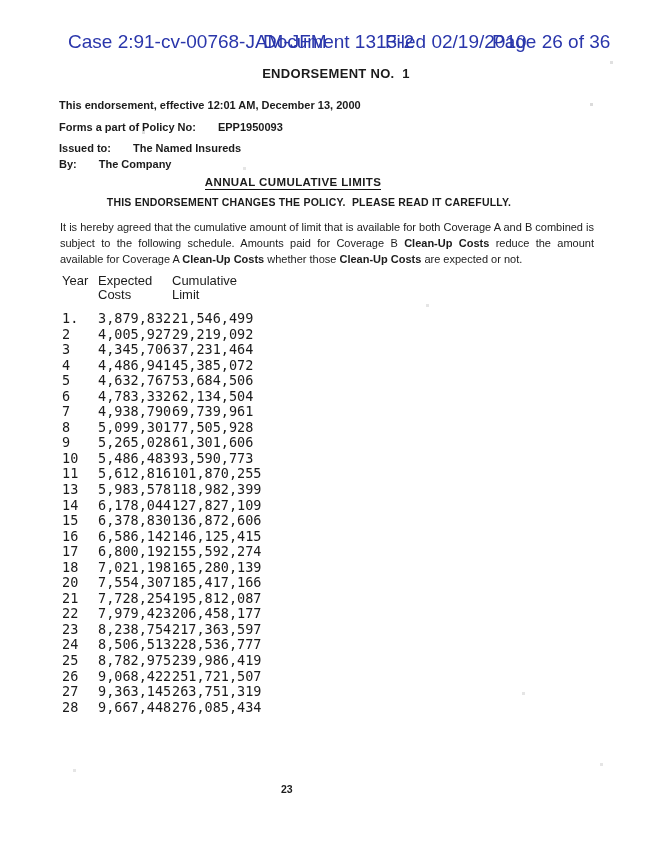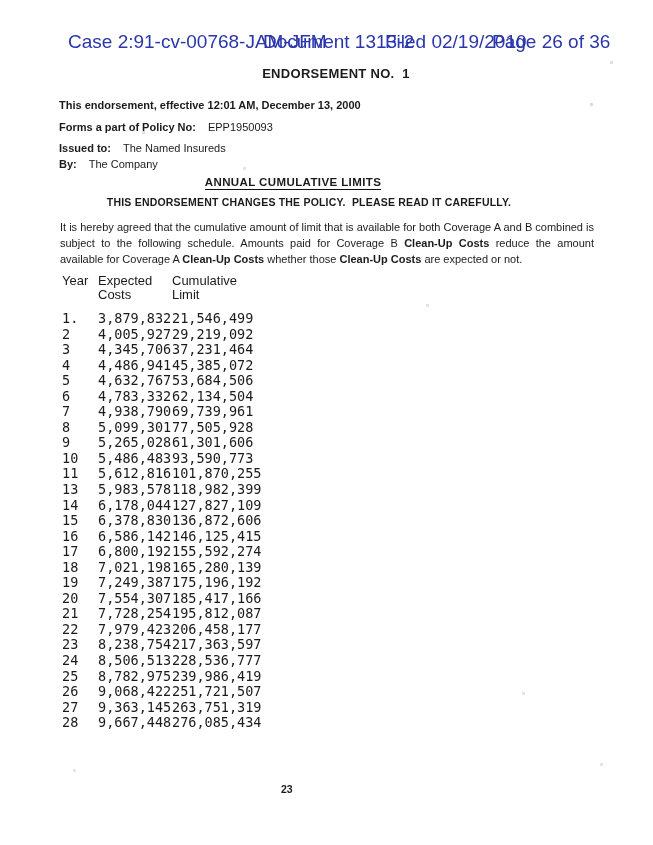--- a/index.html
+++ b/index.html
@@ -34,7 +34,7 @@
   .meta-issued{top:142px;}
   .meta-by{top:158px;}
   .meta-label{font-weight:bold;}
-  .meta-value{font-weight:normal;margin-left:12px;}
+  .meta-value{font-weight:bold;margin-left:22px;}
 
   
   .section-heading-wrap{top:172px;left:0;width:586px;text-align:center;}

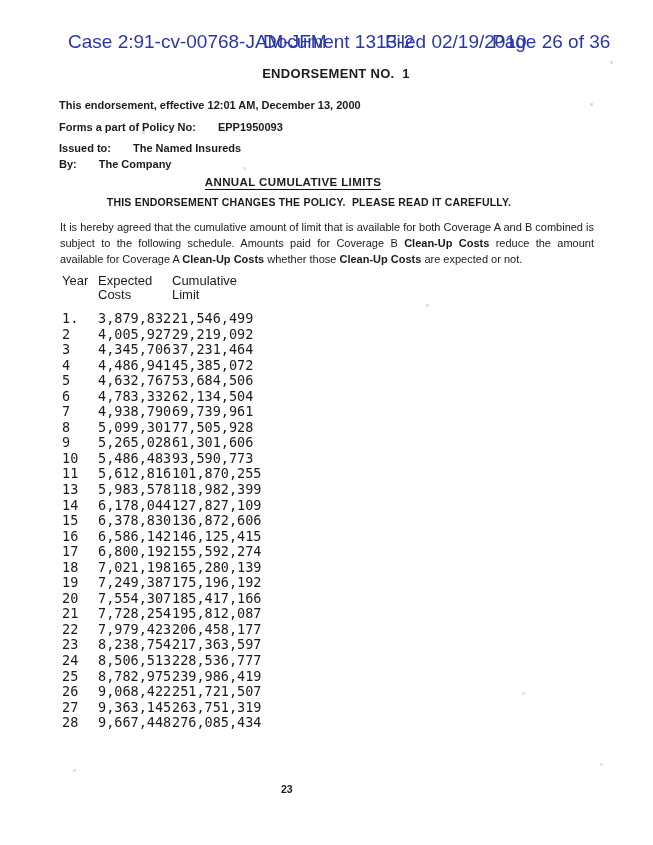--- a/index.html
+++ b/index.html
@@ -208,11 +208,6 @@
         <span class="tcell c-cumulative">165,280,139</span>
       </div>
       <div class="trow">
-        <span class="tcell c-year">19</span>
-        <span class="tcell c-expected">7,249,387</span>
-        <span class="tcell c-cumulative">175,196,192</span>
-      </div>
-      <div class="trow">
         <span class="tcell c-year">20</span>
         <span class="tcell c-expected">7,554,307</span>
         <span class="tcell c-cumulative">185,417,166</span>

